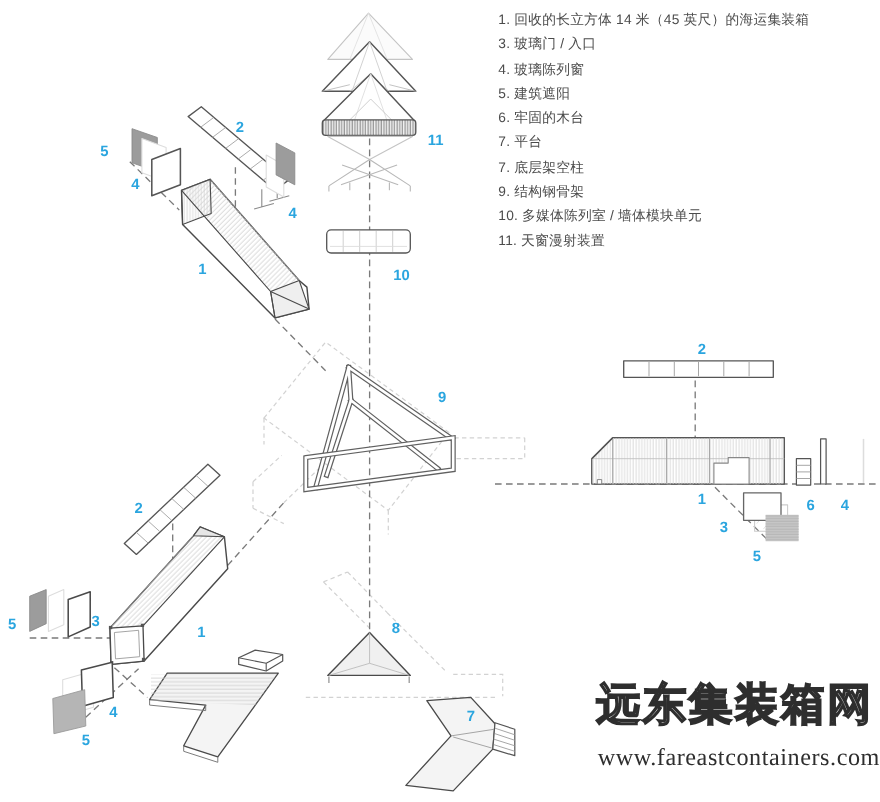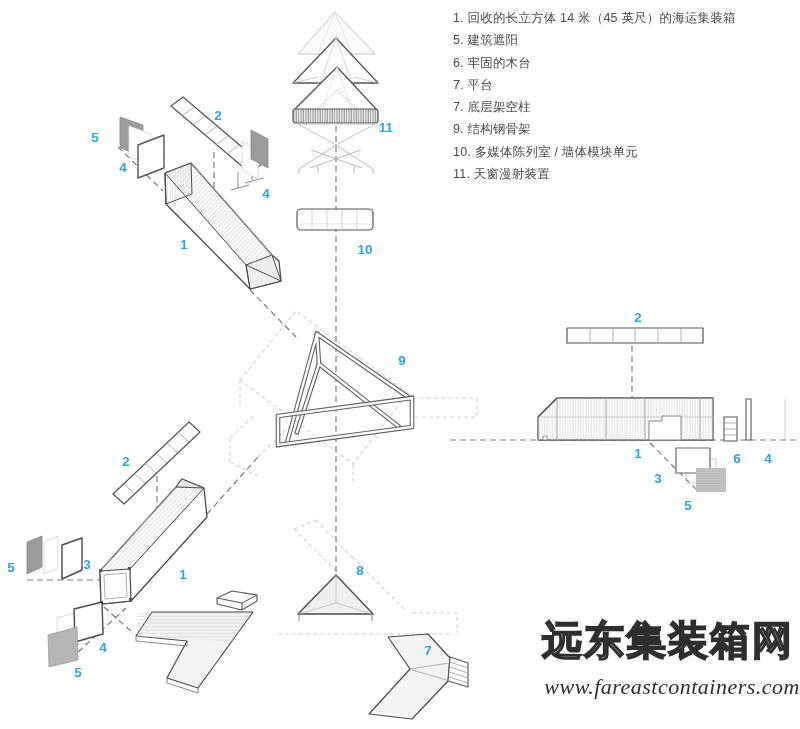--- a/index.html
+++ b/index.html
@@ -211,6 +211,7 @@
 
 <div class="legend">
   <div>1. 回收的长立方体 14 米（45 英尺）的海运集装箱</div>
+  <div>3. 玻璃门 / 入口</div>
   <div>5. 建筑遮阳</div>
   <div>6. 牢固的木台</div>
   <div>7. 平台</div>

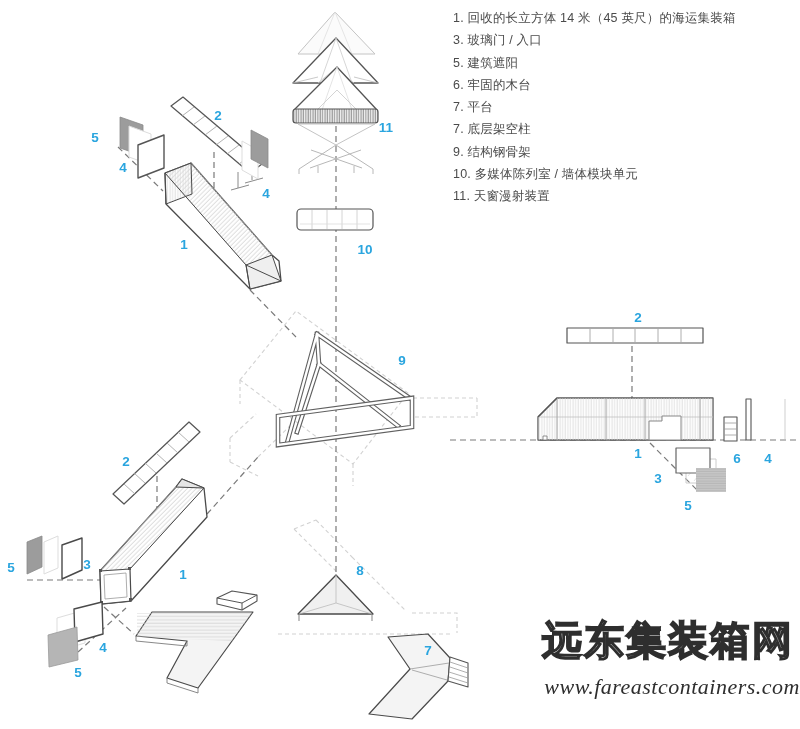--- a/index.html
+++ b/index.html
@@ -212,6 +212,7 @@
 <div class="legend">
   <div>1. 回收的长立方体 14 米（45 英尺）的海运集装箱</div>
   <div>3. 玻璃门 / 入口</div>
+  <div>4. 玻璃陈列窗</div>
   <div>5. 建筑遮阳</div>
   <div>6. 牢固的木台</div>
   <div>7. 平台</div>

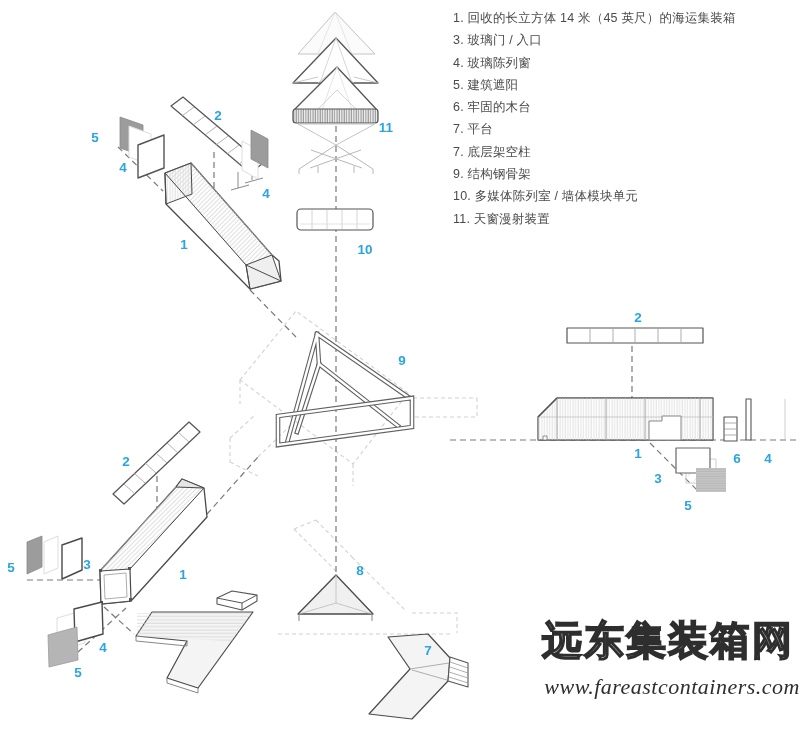--- a/index.html
+++ b/index.html
@@ -228,7 +228,7 @@
   <span class="plabel" style="left:218px;top:116px">2</span>
   <span class="plabel" style="left:266px;top:194px">4</span>
   <span class="plabel" style="left:184px;top:245px">1</span>
-  <span class="plabel" style="left:386px;top:128px">11</span>
+  <span class="plabel" style="left:396px;top:128px">11</span>
   <span class="plabel" style="left:365px;top:250px">10</span>
   <span class="plabel" style="left:402px;top:361px">9</span>
   <span class="plabel" style="left:638px;top:318px">2</span>

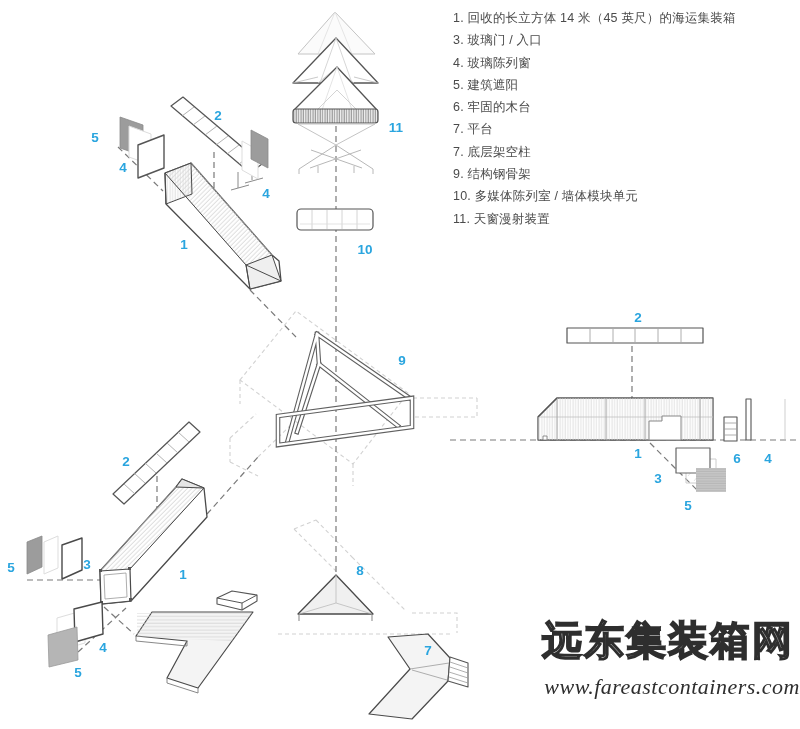--- a/index.html
+++ b/index.html
@@ -13,7 +13,7 @@
   .plabel{position:absolute;transform:translate(-50%,-50%);
           color:#2aa5df;font-weight:bold;font-size:13.5px;line-height:1;}
   .wm{position:absolute;left:536px;top:612px;width:264px;text-align:right;}
-  .wm-url{font-family:"Liberation Serif",serif;font-style:italic;
+  .wm-url{font-family:"Liberation Serif",serif;
           font-size:22px;color:#2e2e2e;letter-spacing:0.5px;margin-top:2px;}
 </style>
 </head>

